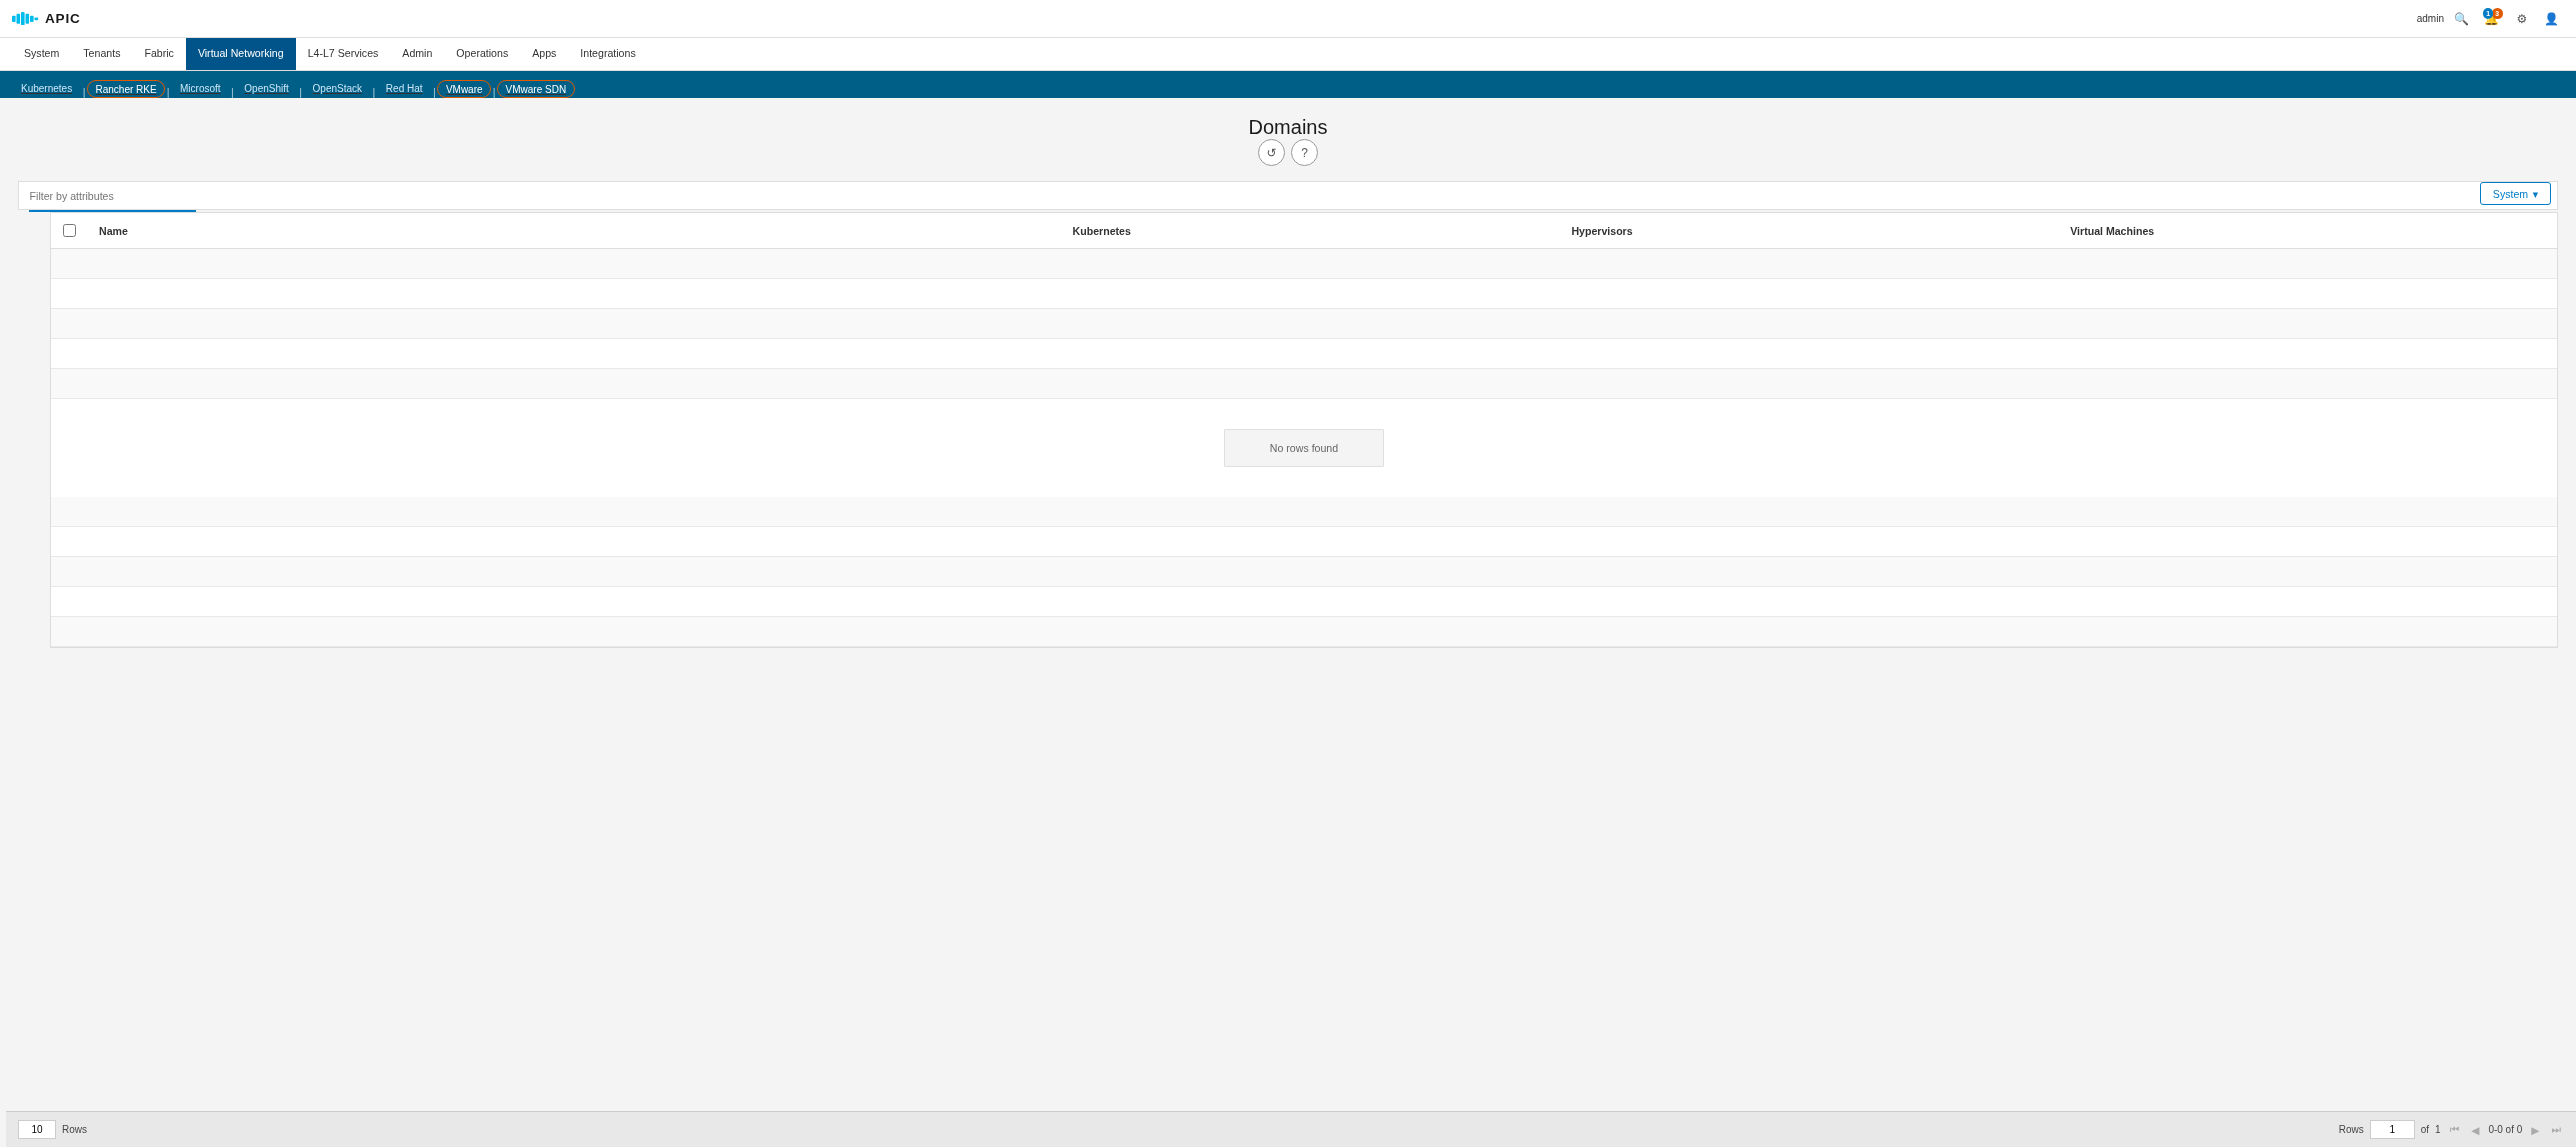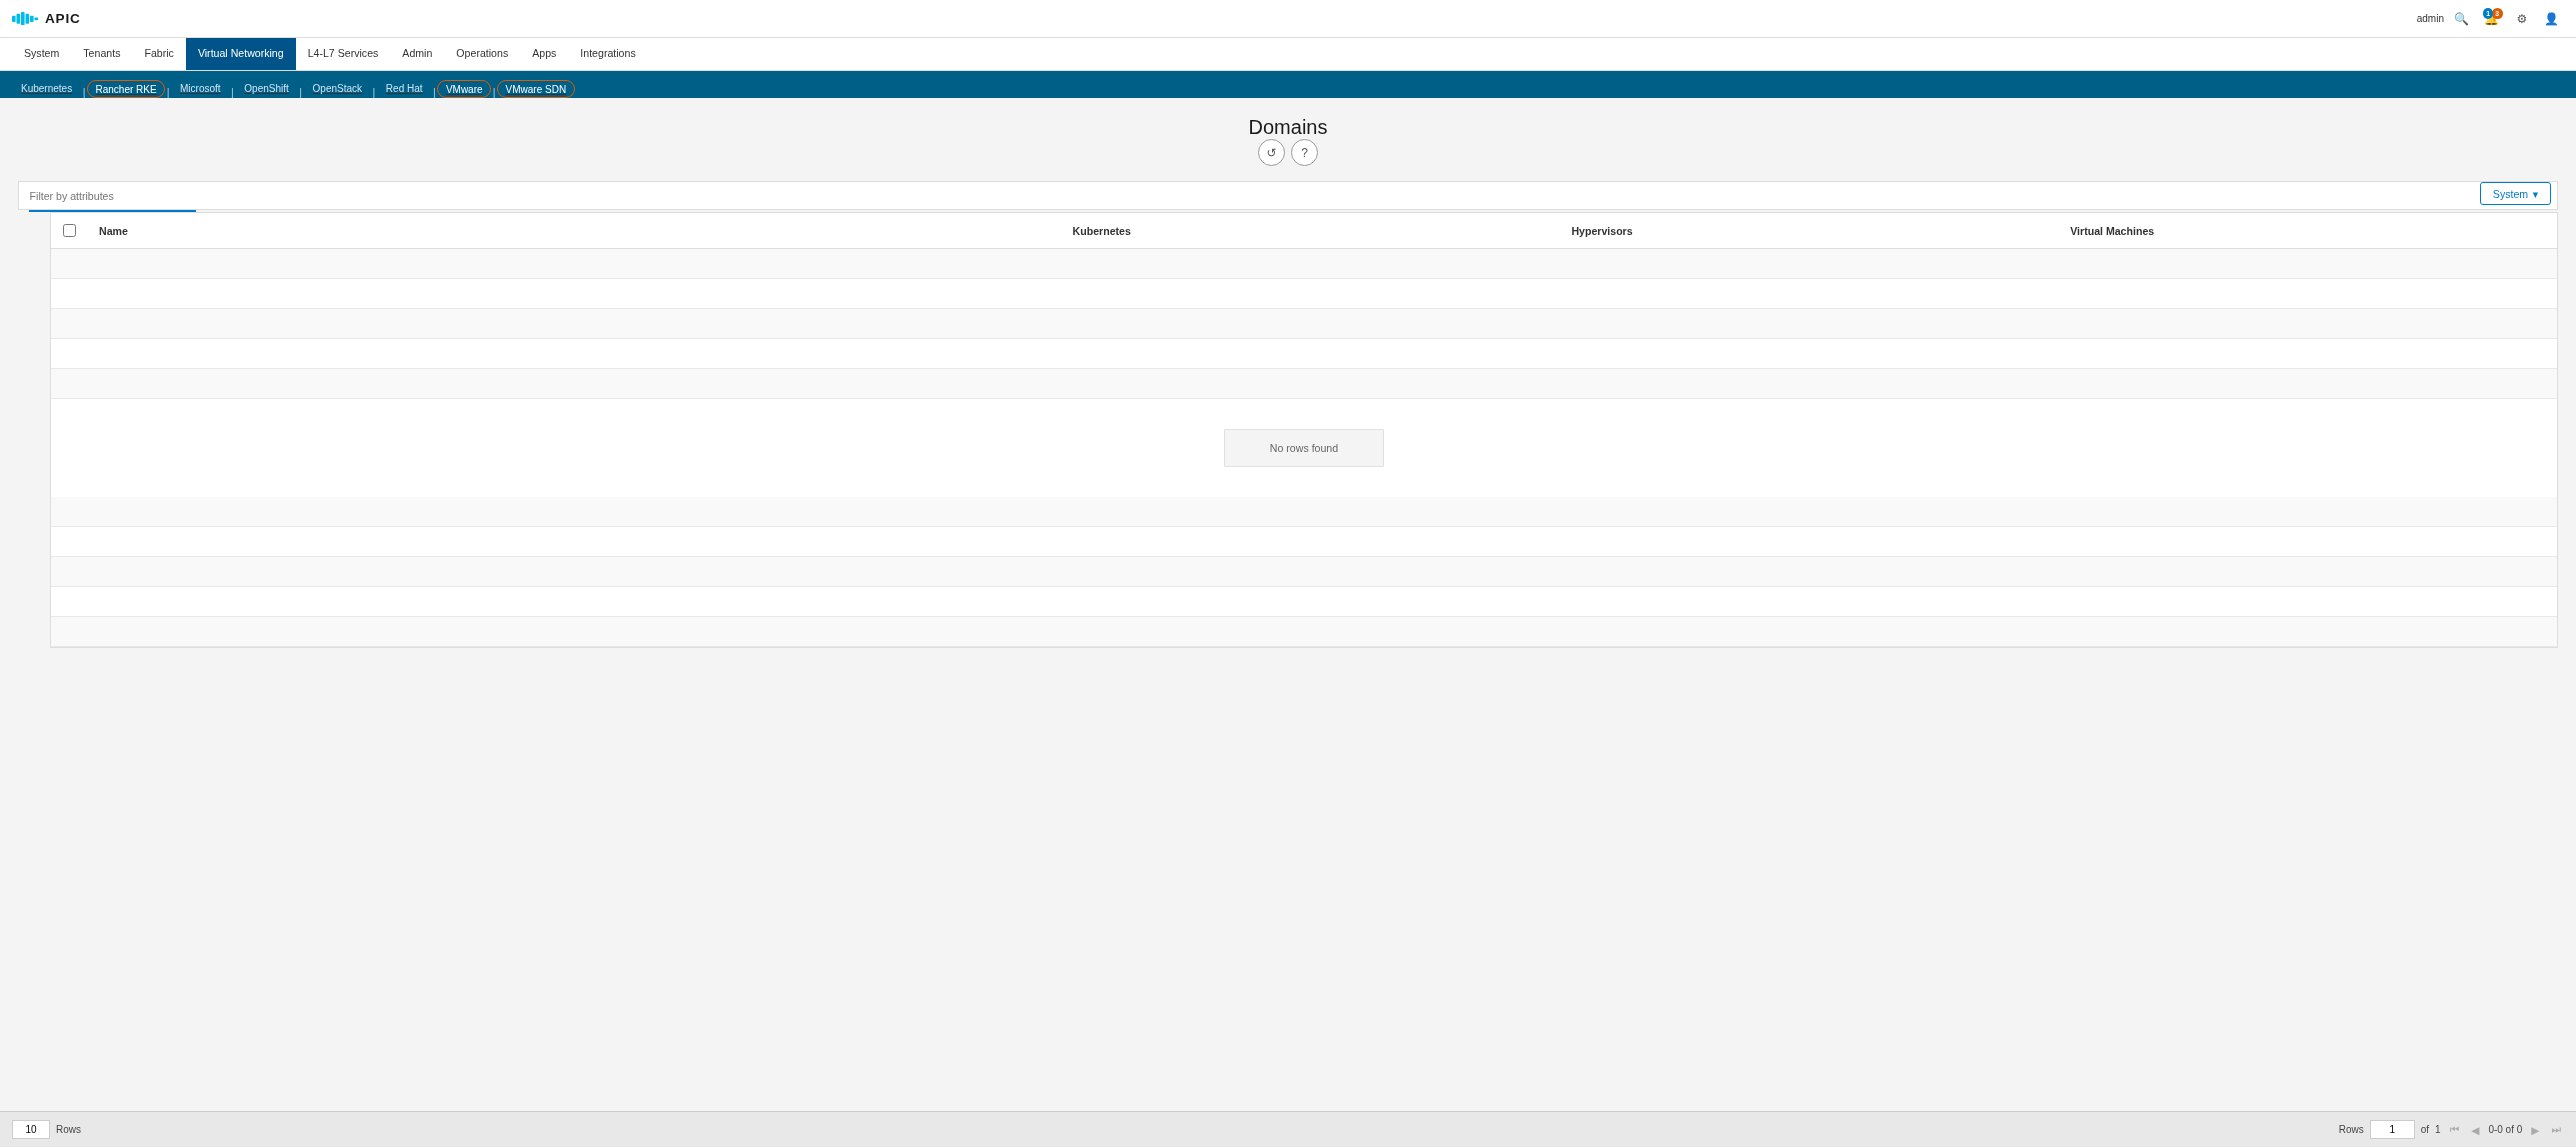--- a/index.html
+++ b/index.html
@@ -245,7 +245,7 @@
       padding: 7.6px 12px;
       position: fixed;
       bottom: 0;
-      left: 0;
+      left: 6px;
       right: 0;
       height: 36px;
     }

